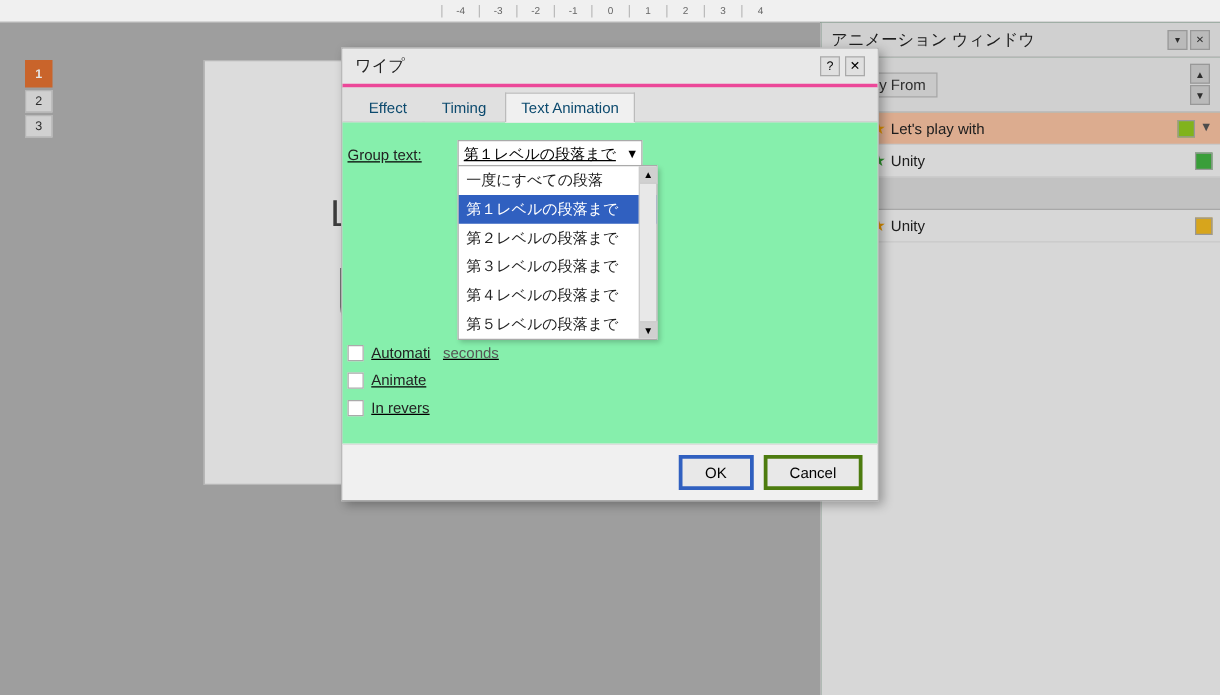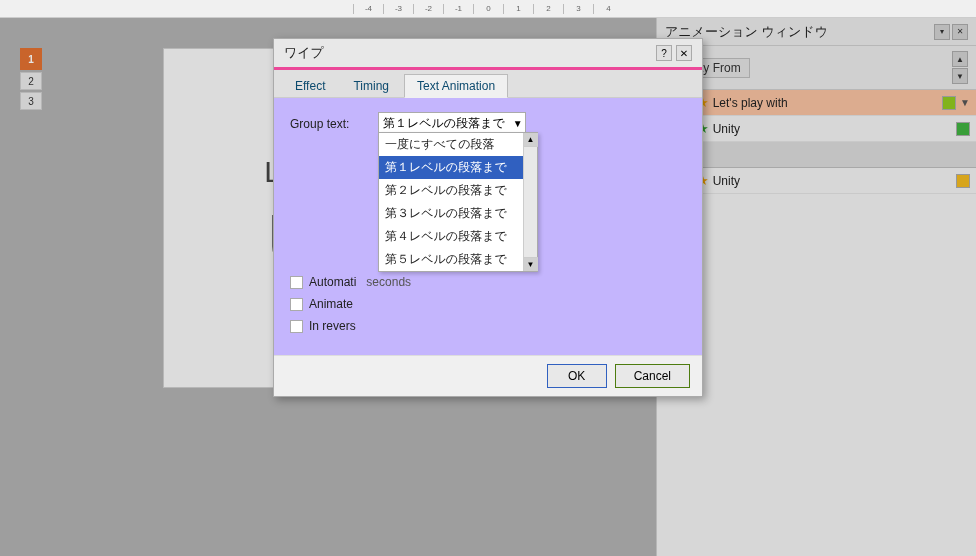--- a/index.html
+++ b/index.html
@@ -334,8 +334,9 @@
 
     
     .dialog-content {
-      padding: 14px 16px;
-      background: #c4b5fd;
+      padding: 14px 4px;
+      background: #86efac;
+      text-decoration: underline;
     }
 
     .form-row {

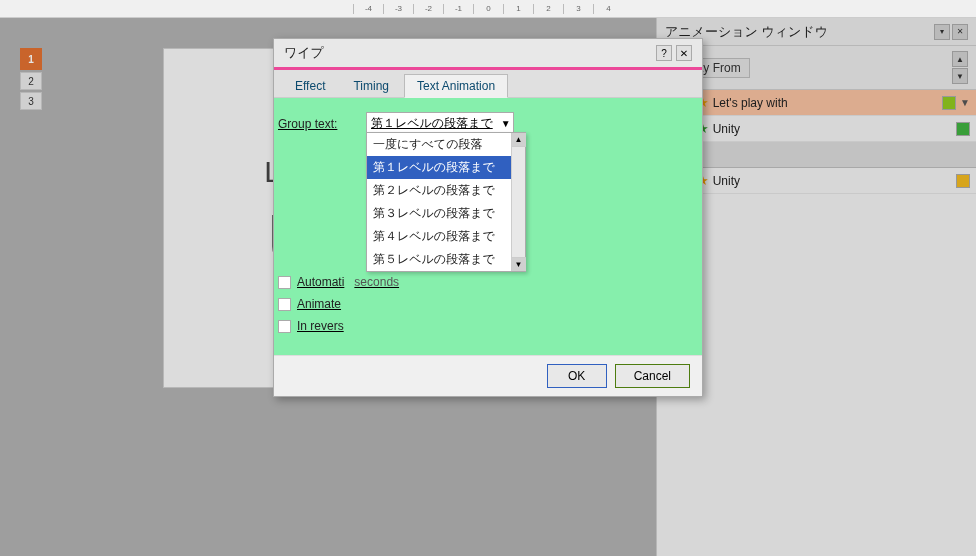--- a/index.html
+++ b/index.html
@@ -458,7 +458,7 @@
     .dialog-btn {
       padding: 4px 18px;
       font-size: 12px;
-      border: 1px solid #4d7c0f;
+      border: 3px solid #4d7c0f;
       background: #e8e8e8;
       cursor: pointer;
       min-width: 60px;

